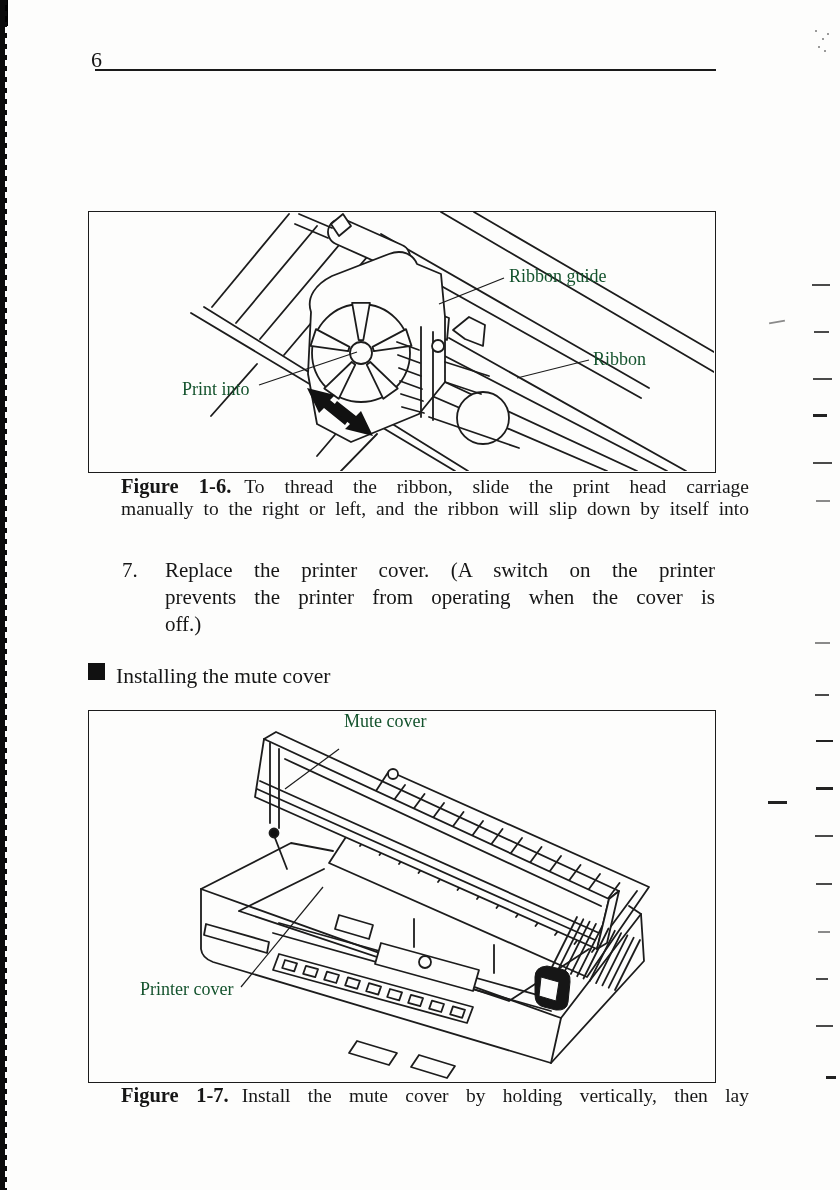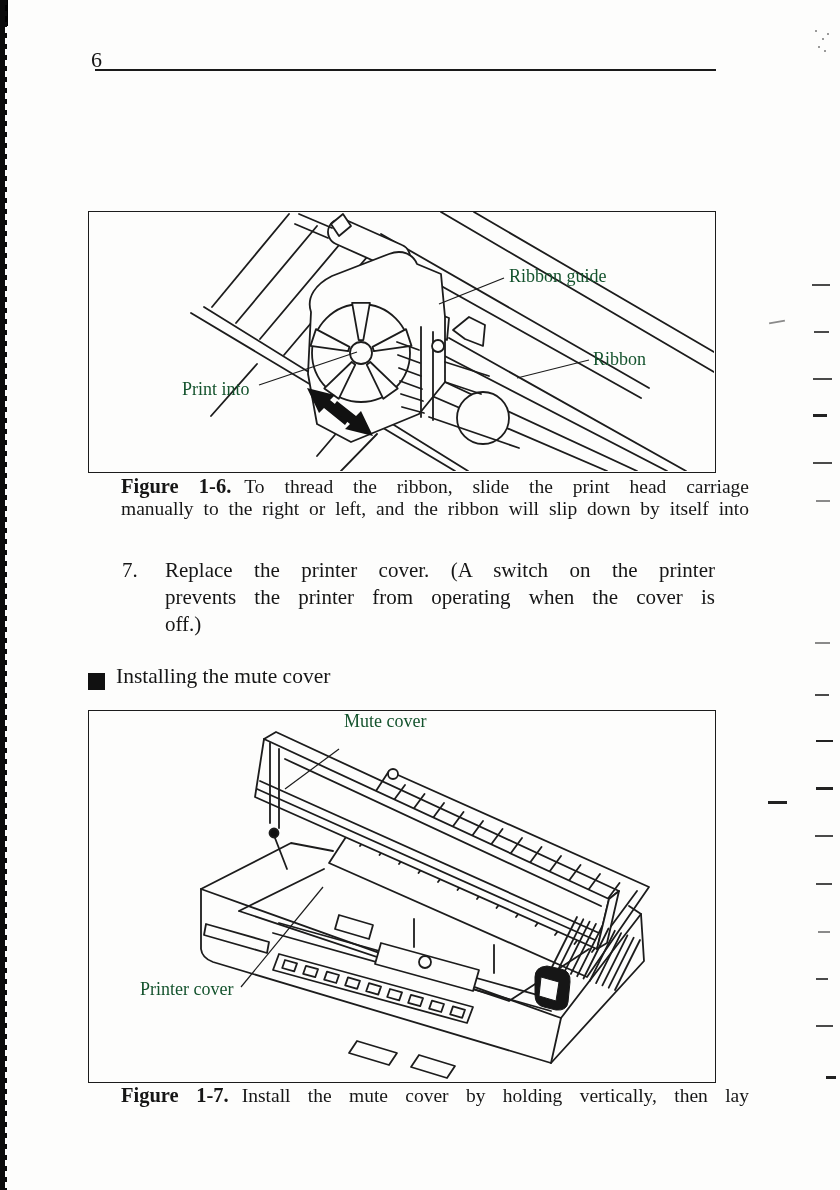--- a/index.html
+++ b/index.html
@@ -31,7 +31,7 @@
   .step-body { position:absolute; left:165px; top:557px; width:550px;
     font-size:21px; line-height:27px; }
   .section-heading { position:absolute; left:88px; top:663px; width:560px;
-    font-size:21.5px; line-height:27px; display:flex; align-items:flex-end; }
+    font-size:21.5px; line-height:27px; display:flex; align-items:flex-start; }
   .sq-bullet { display:inline-block; width:17px; height:17px; background:#111;
     margin-right:11px; flex:0 0 auto; }
   

